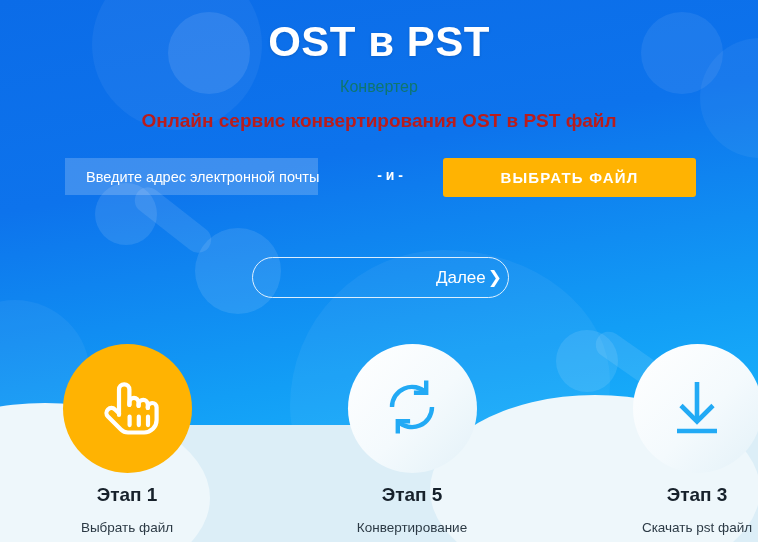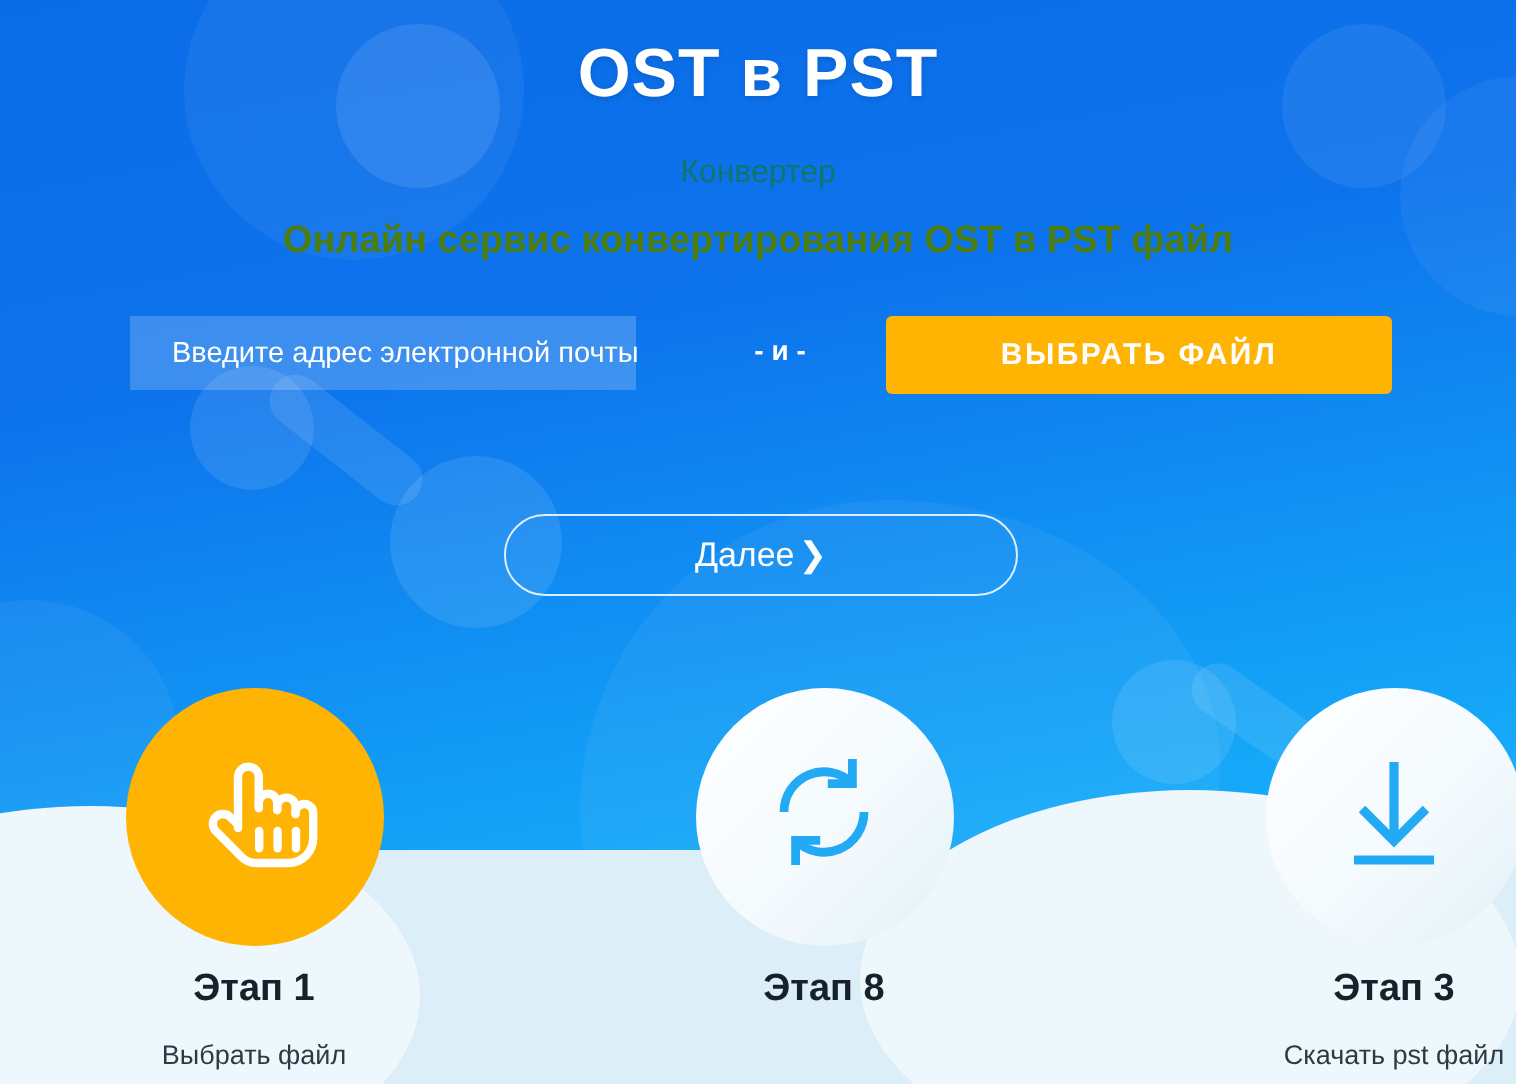--- a/index.html
+++ b/index.html
@@ -70,7 +70,7 @@
     top: 18px;
     width: 758px;
     text-align: center;
-    font-size: 34px;
+    font-size: 42px;
     font-weight: bold;
     color: #ffffff;
     letter-spacing: 0.5px;

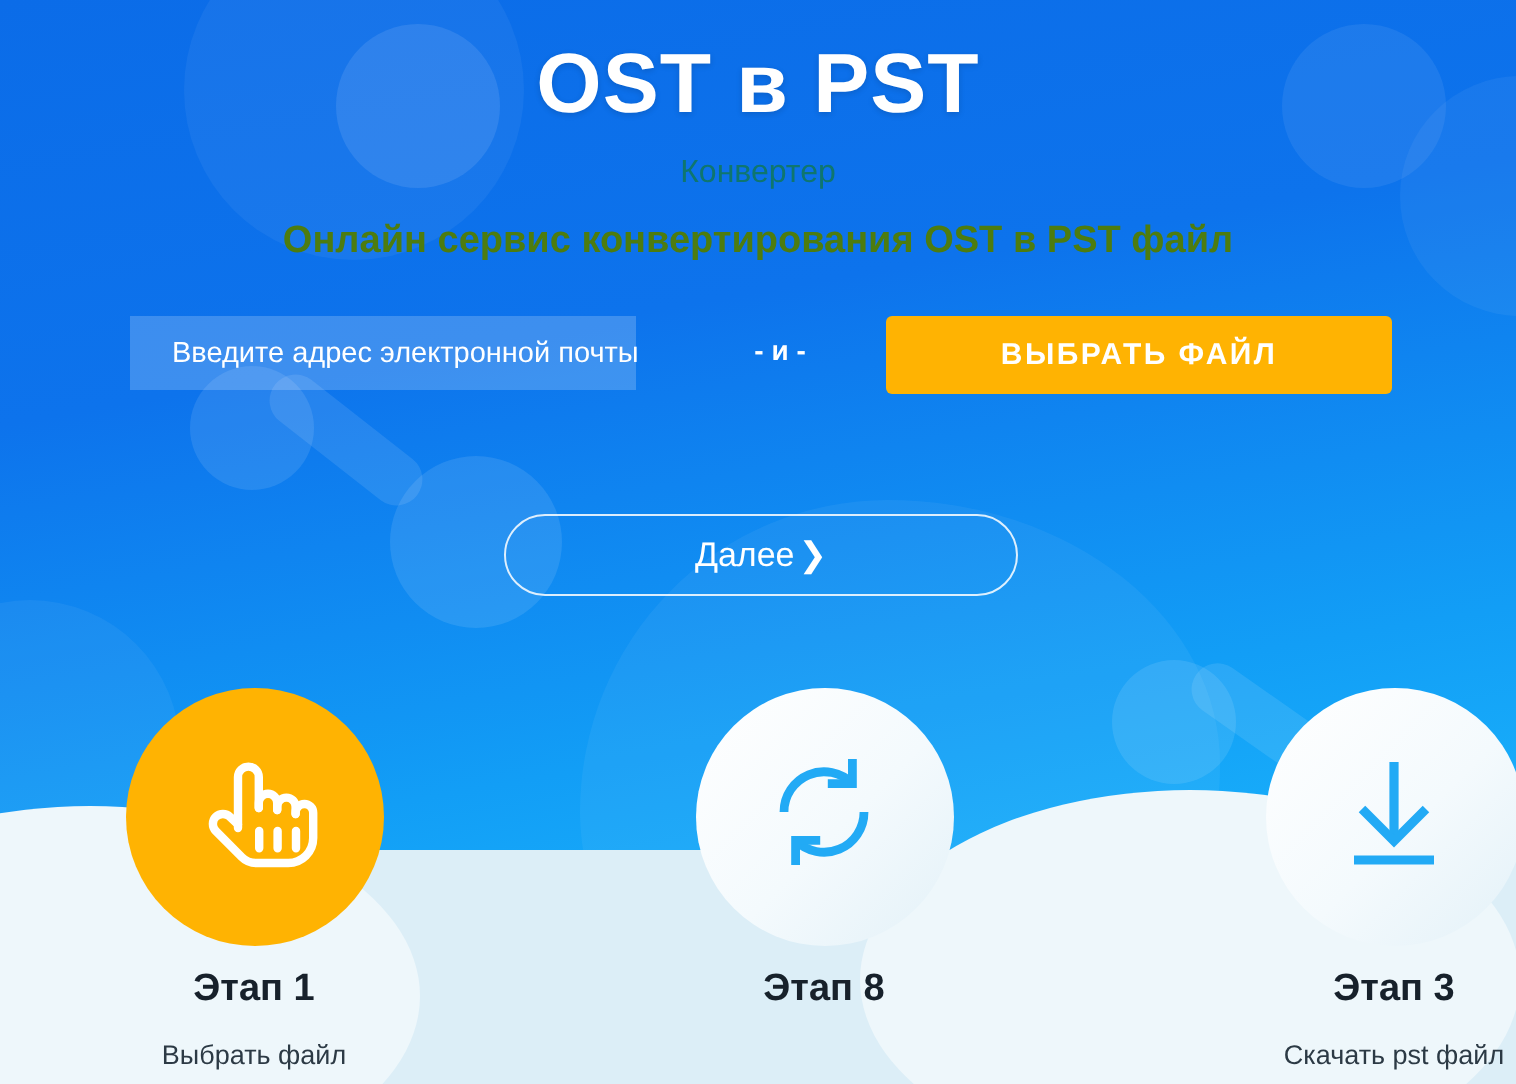--- a/index.html
+++ b/index.html
@@ -93,7 +93,7 @@
     text-align: center;
     font-size: 19px;
     font-weight: bold;
-    color: #4d7c0f;
+    color: #b91c1c;
   }
 
   

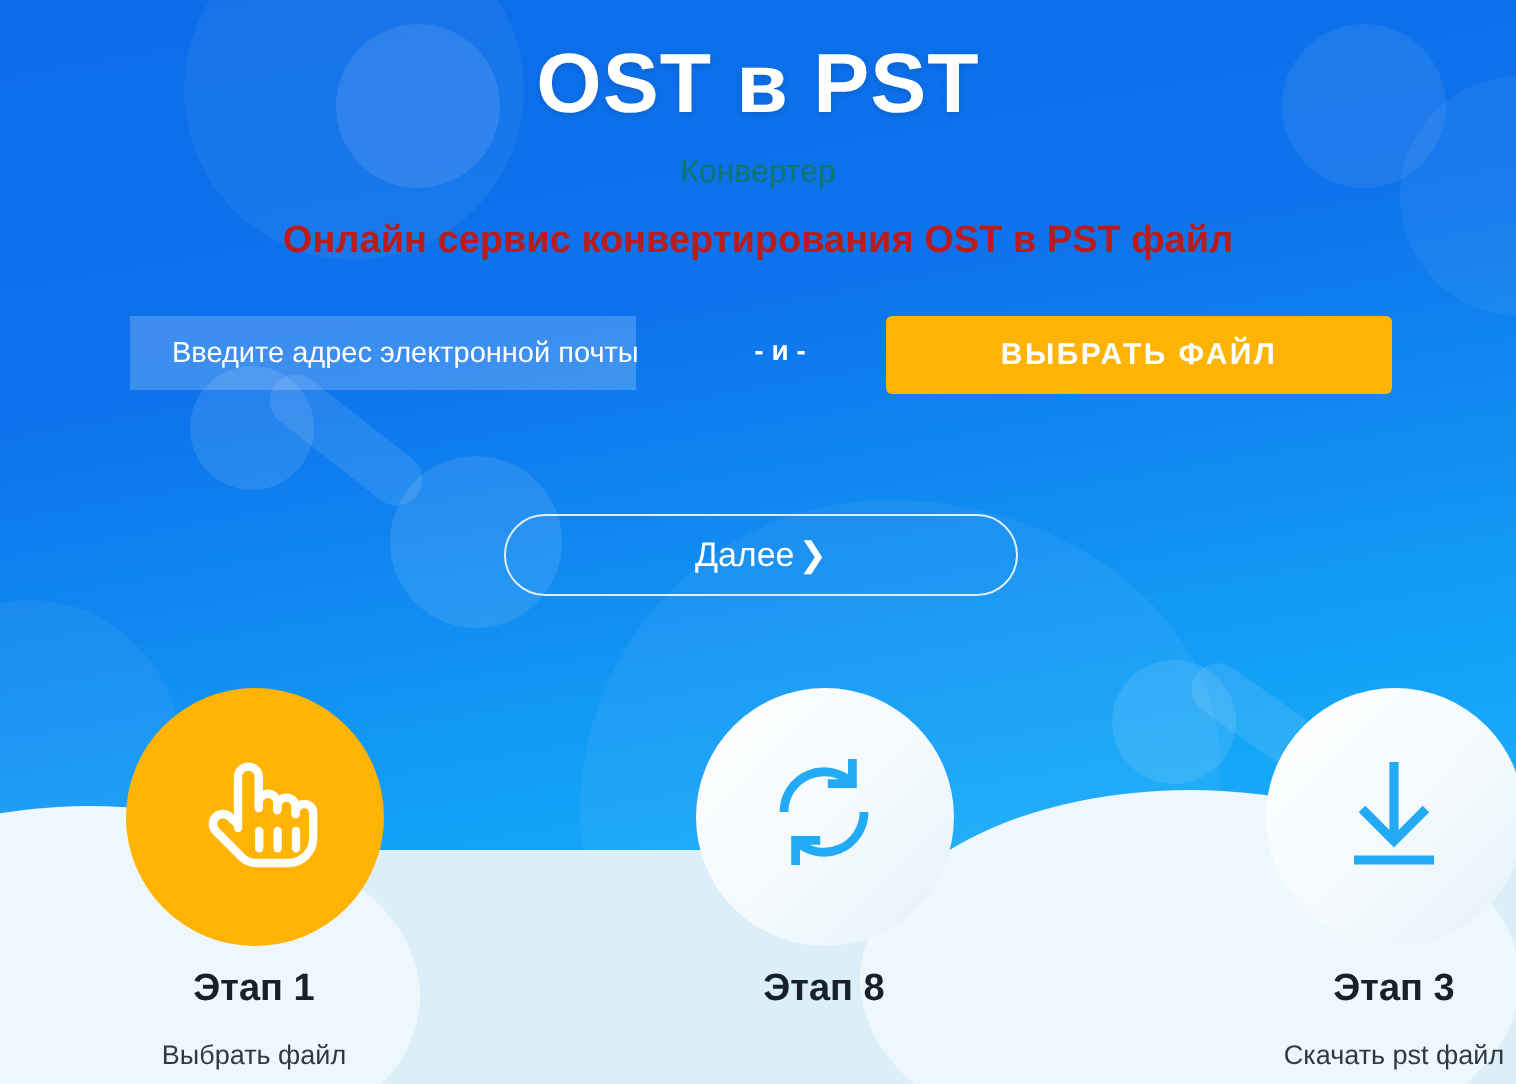--- a/index.html
+++ b/index.html
@@ -172,7 +172,7 @@
     cursor: pointer;
     display: flex;
     align-items: center;
-    justify-content: center;
+    justify-content: flex-end;
     gap: 1px;
   }
   .next-chevron {

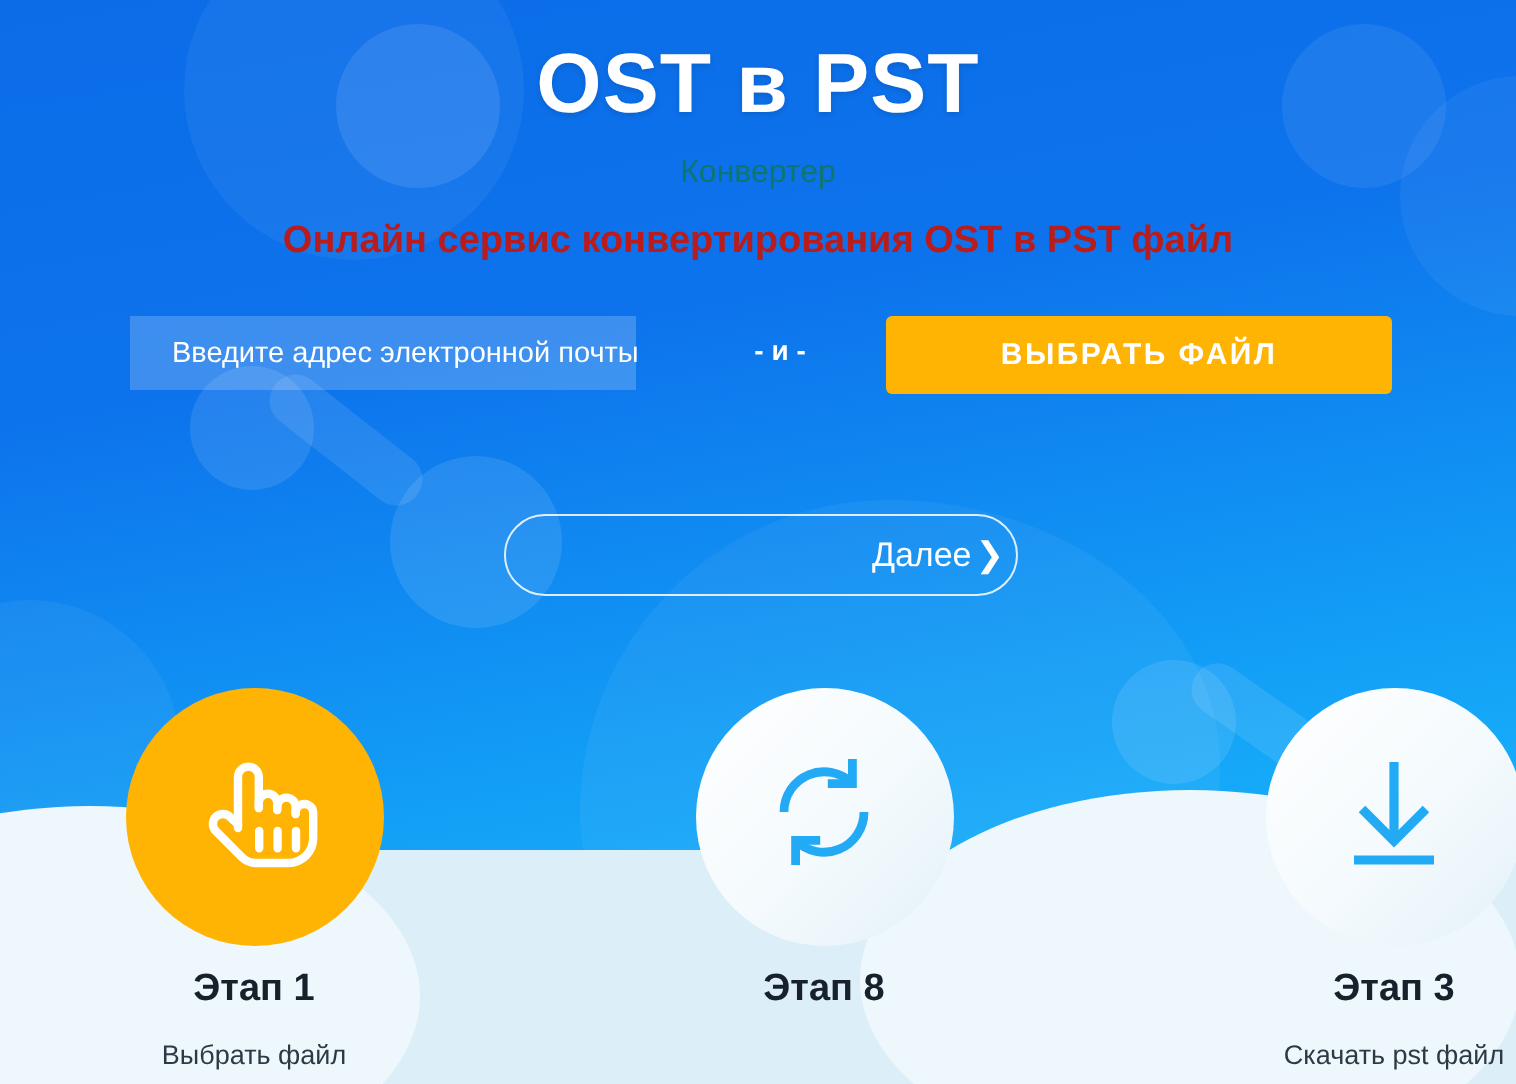--- a/index.html
+++ b/index.html
@@ -304,7 +304,7 @@
           </svg>
         </span>
       </div>
-      <div class="step-label">Этап 8</div>
+      <div class="step-label">Этап 5</div>
     </div>
 
     <div class="step step-3">

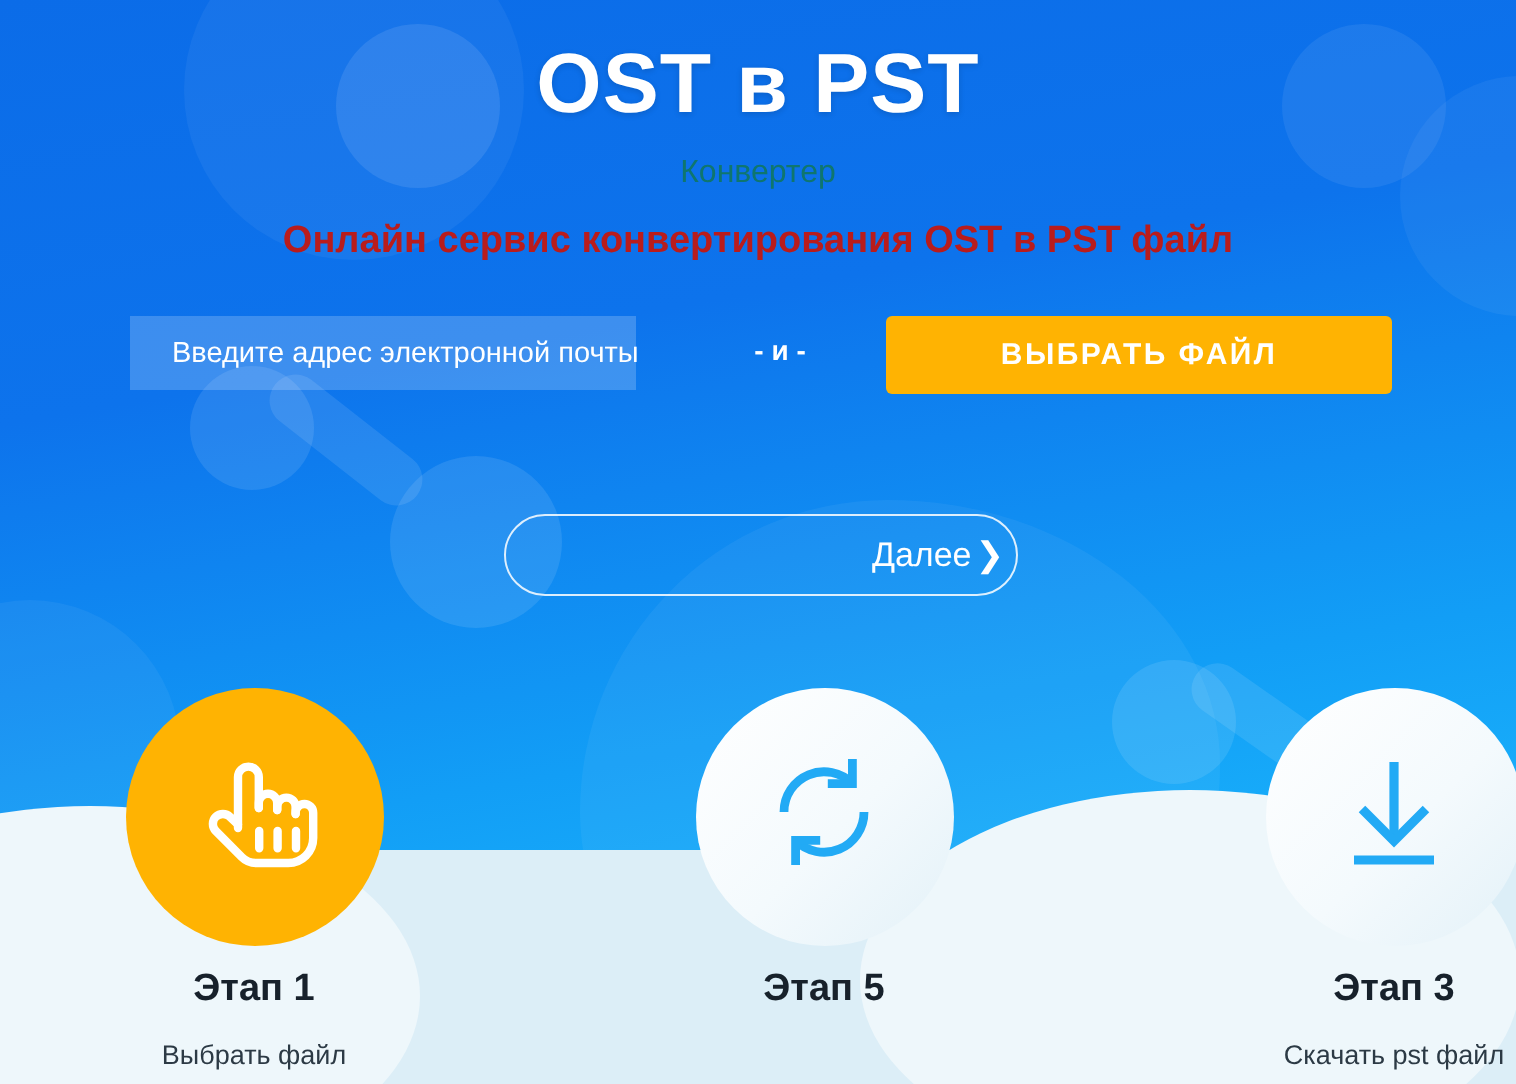--- a/index.html
+++ b/index.html
@@ -305,6 +305,7 @@
         </span>
       </div>
       <div class="step-label">Этап 5</div>
+      <div class="step-caption">Конвертирование</div>
     </div>
 
     <div class="step step-3">

